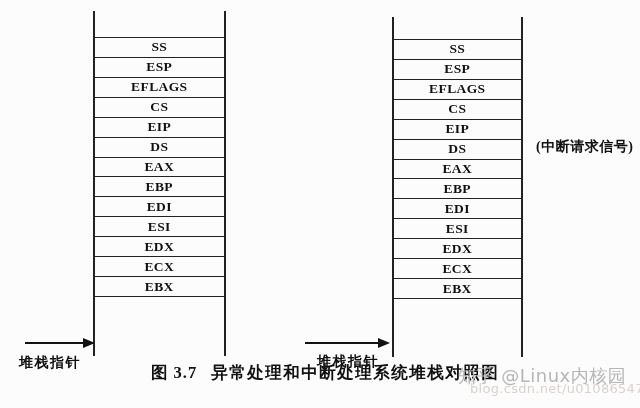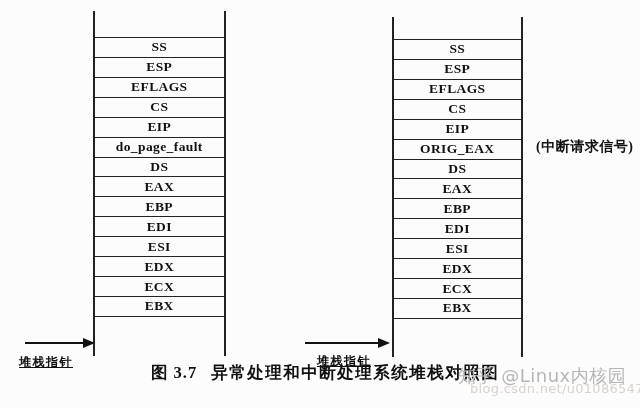--- a/index.html
+++ b/index.html
@@ -131,7 +131,6 @@
         <div class="stack-row">EFLAGS</div>
         <div class="stack-row">CS</div>
         <div class="stack-row">EIP</div>
-        <div class="stack-row">do_page_fault</div>
         <div class="stack-row">DS</div>
         <div class="stack-row">EAX</div>
         <div class="stack-row">EBP</div>

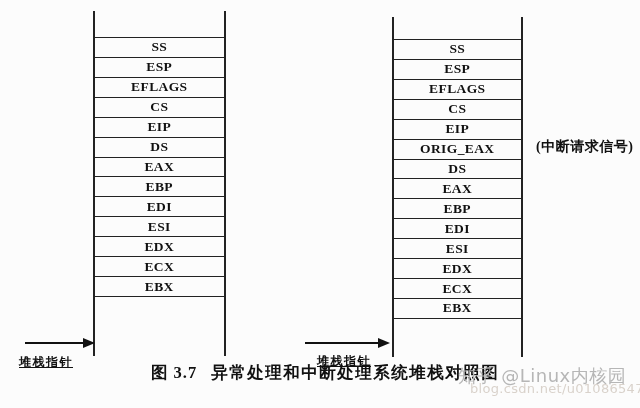--- a/index.html
+++ b/index.html
@@ -154,7 +154,6 @@
         <div class="stack-row">EFLAGS</div>
         <div class="stack-row">CS</div>
         <div class="stack-row">EIP</div>
-        <div class="stack-row">ORIG_EAX</div>
         <div class="stack-row">DS</div>
         <div class="stack-row">EAX</div>
         <div class="stack-row">EBP</div>

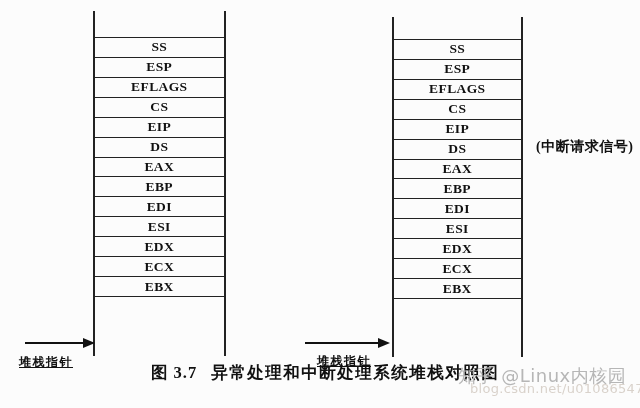--- a/index.html
+++ b/index.html
@@ -55,11 +55,10 @@
   }
   .pointer-label {
     position: absolute;
-    font-size: 12px;
+    font-size: 14px;
     font-weight: bold;
     letter-spacing: 1.5px;
     white-space: nowrap;
-    text-decoration: underline;
   }
   .annotation {
     position: absolute;

